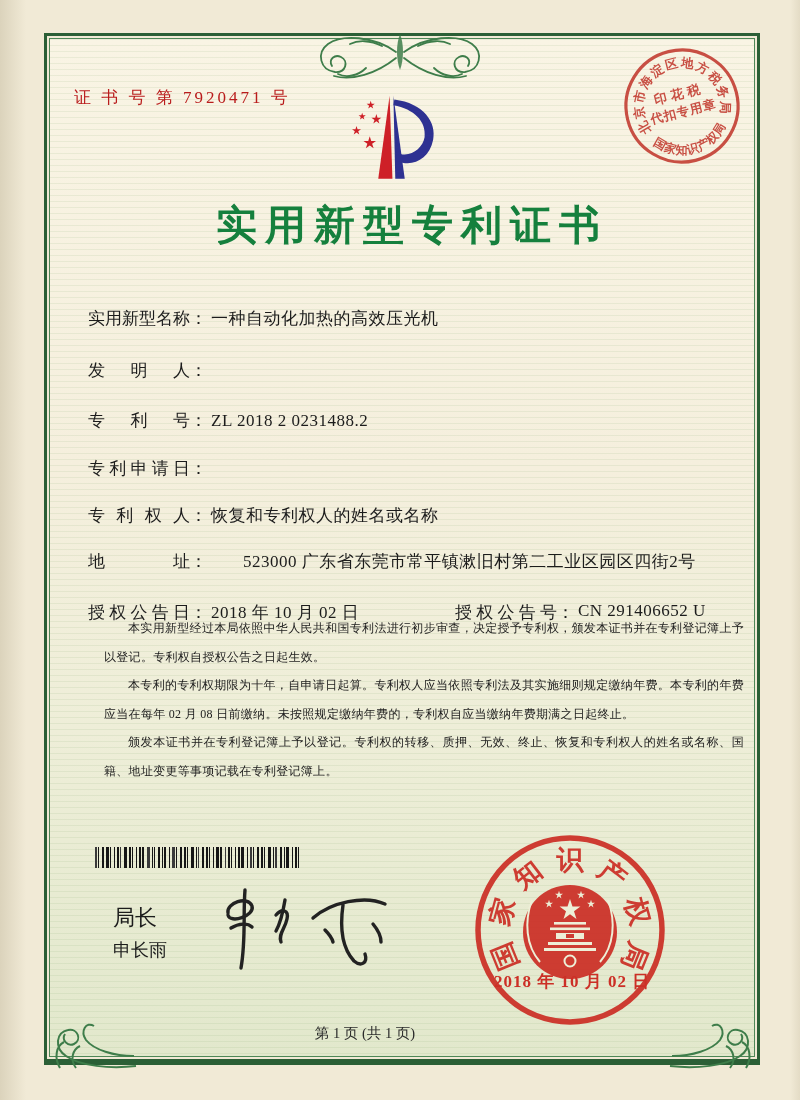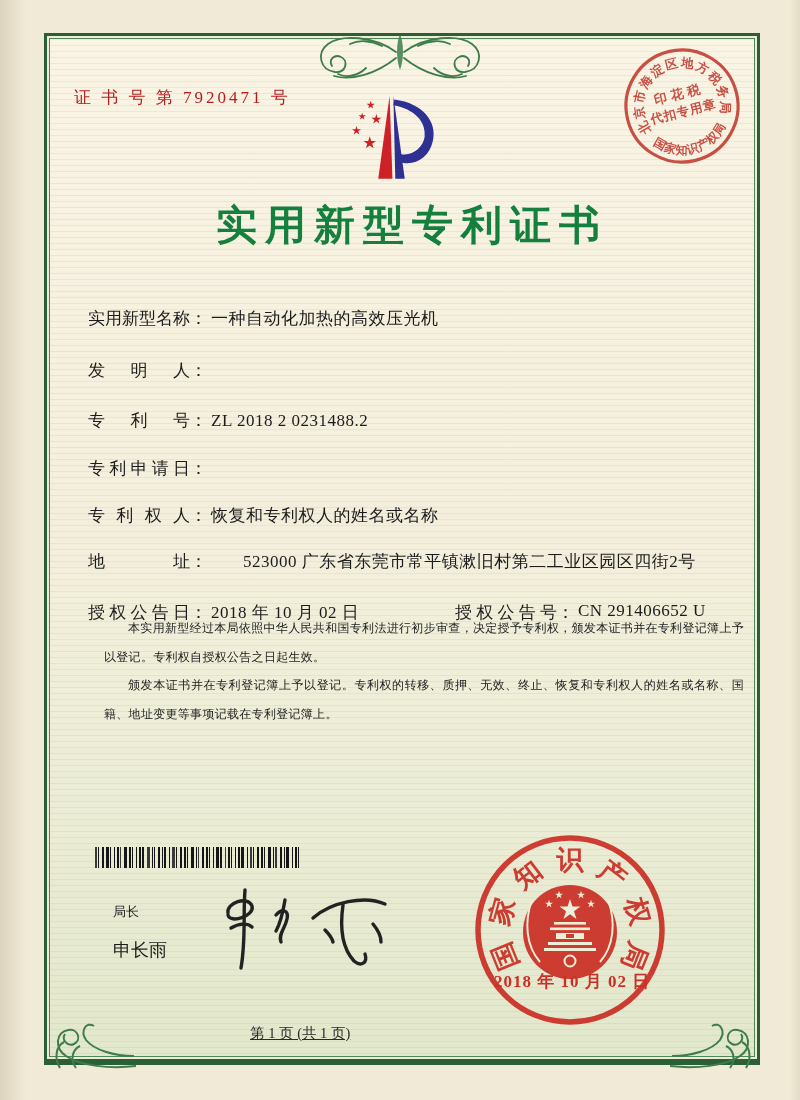--- a/index.html
+++ b/index.html
@@ -197,6 +197,7 @@
 
   <div class="paras">
     <p>本实用新型经过本局依照中华人民共和国专利法进行初步审查，决定授予专利权，颁发本证书并在专利登记簿上予以登记。专利权自授权公告之日起生效。</p>
+    <p>本专利的专利权期限为十年，自申请日起算。专利权人应当依照专利法及其实施细则规定缴纳年费。本专利的年费应当在每年 02 月 08 日前缴纳。未按照规定缴纳年费的，专利权自应当缴纳年费期满之日起终止。</p>
     <p>颁发本证书并在专利登记簿上予以登记。专利权的转移、质押、无效、终止、恢复和专利权人的姓名或名称、国籍、地址变更等事项记载在专利登记簿上。</p>
   </div>
 

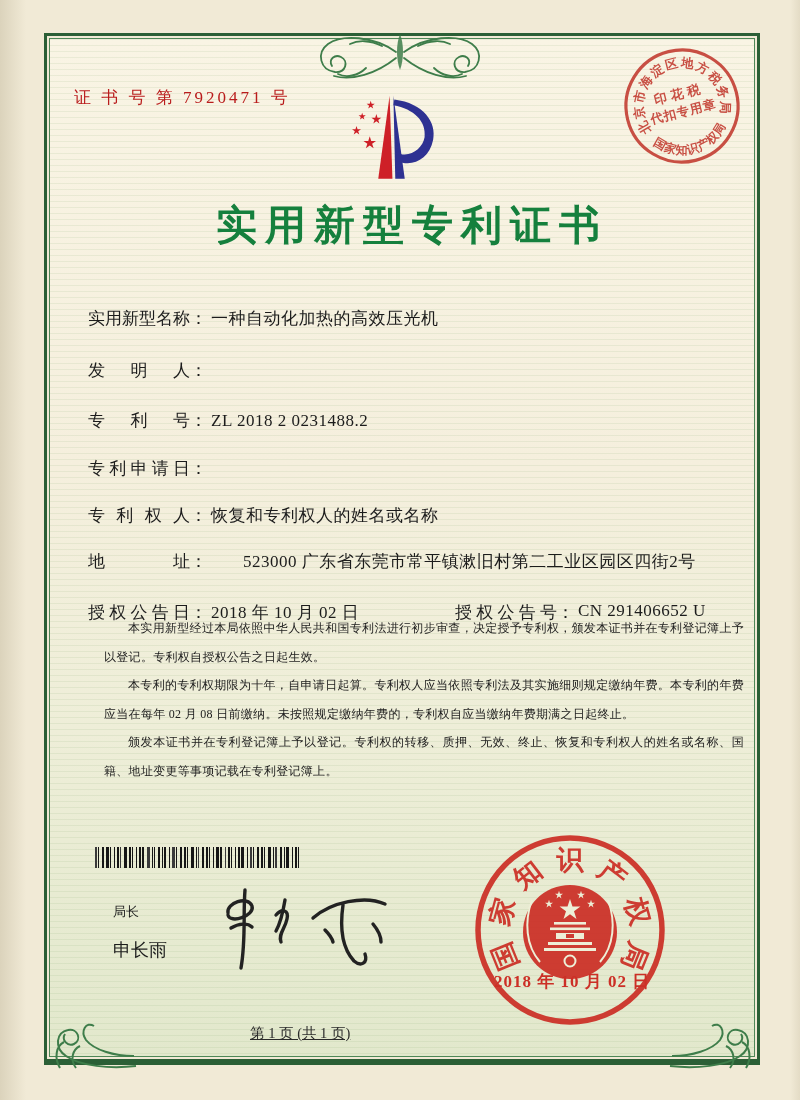--- a/index.html
+++ b/index.html
@@ -49,7 +49,7 @@
   .paras{position:absolute;left:88px;top:614px;width:640px;font-size:12px;line-height:28.5px;text-align:justify;margin-left:16px;}
   .paras p{margin:0;text-indent:2em;letter-spacing:.3px;}
   .barcode{position:absolute;left:95px;top:847px;width:210px;height:21px;}
-  .sig-title{position:absolute;left:113px;top:903px;font-size:13px;font-family:Liberation Sans, sans-serif;}
+  .sig-title{position:absolute;left:113px;top:903px;font-size:22px;font-family:Liberation Sans, sans-serif;}
   .sig-name{position:absolute;left:113px;top:938px;font-size:18px;font-family:Liberation Mono, monospace;}
   .sig-hand{position:absolute;left:215px;top:878px;width:200px;height:96px;}
   .seal{position:absolute;left:470px;top:830px;width:200px;height:200px;opacity:.93;}

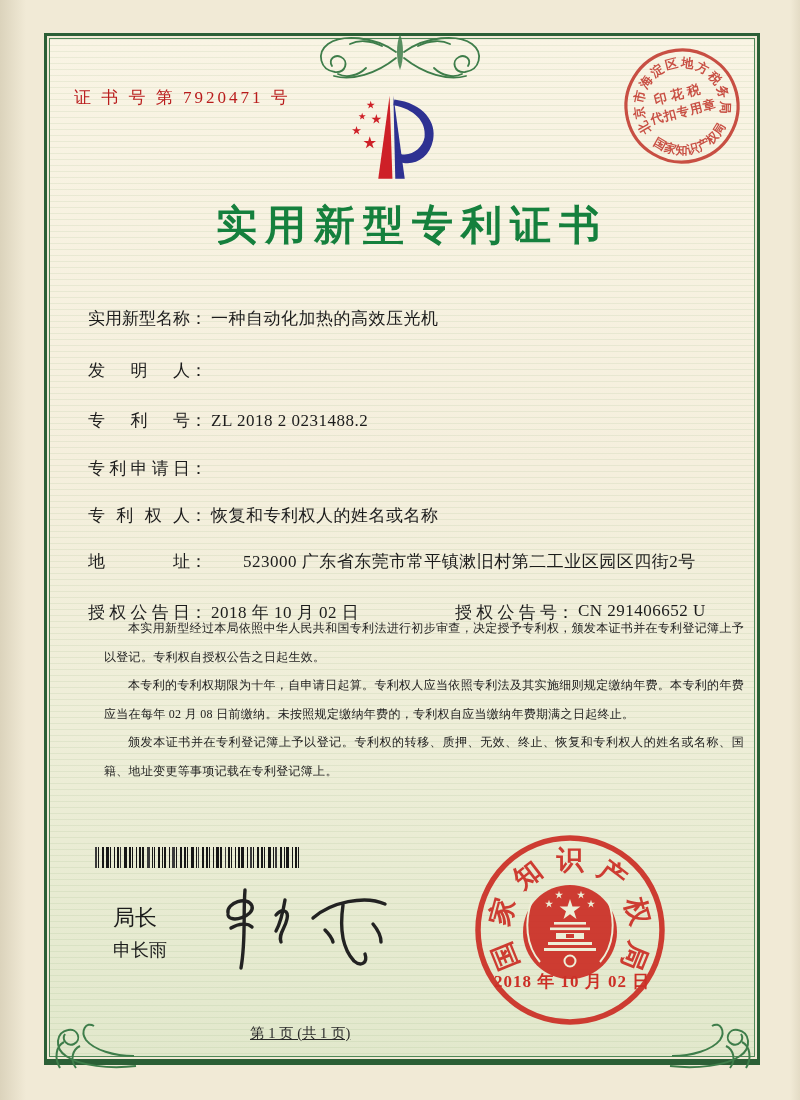--- a/index.html
+++ b/index.html
@@ -56,7 +56,7 @@
   .seal-date{position:absolute;left:472px;top:970px;width:200px;text-align:center;
     font-size:17px;font-weight:bold;letter-spacing:1px;color:var(--seal-red);}
   .tax-stamp{position:absolute;left:612px;top:36px;width:140px;height:140px;transform:rotate(-14deg);opacity:.88;}
-  .footer-text{position:absolute;left:250px;top:1024px;width:230px;font-size:14.5px;color:#2a2a2a;text-decoration:underline;}
+  .footer-text{position:absolute;left:250px;top:1024px;width:230px;text-align:center;font-size:14.5px;color:#2a2a2a;}
 </style>
 </head>
 <body>

